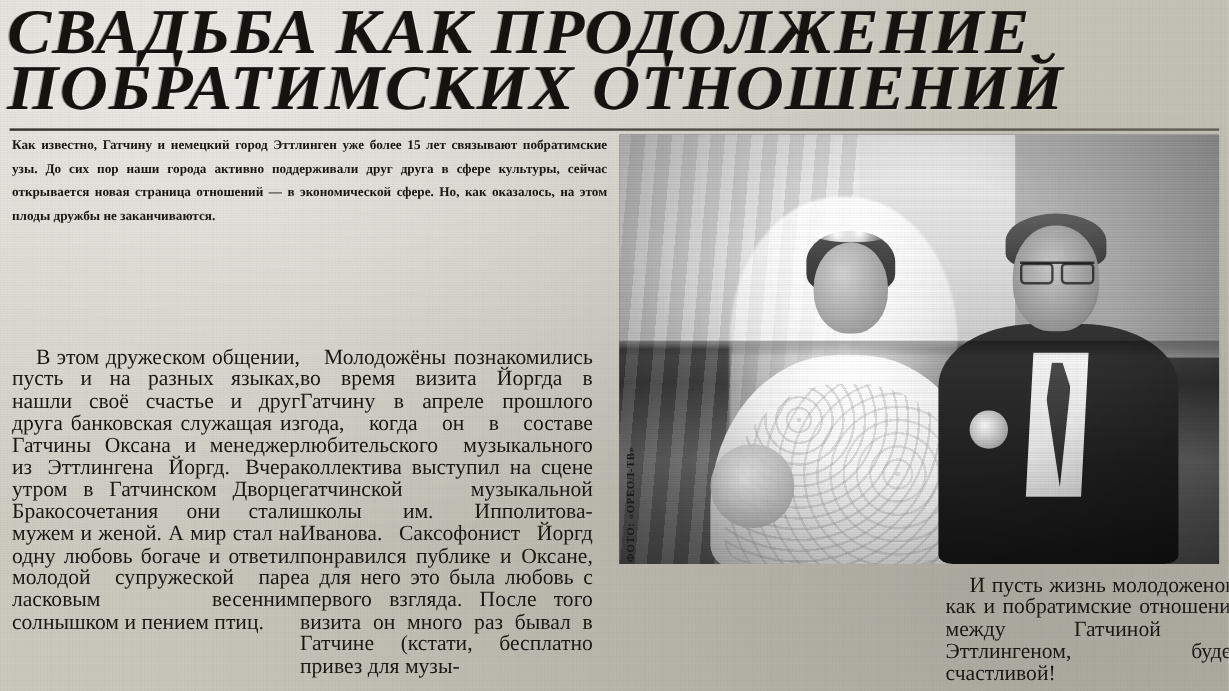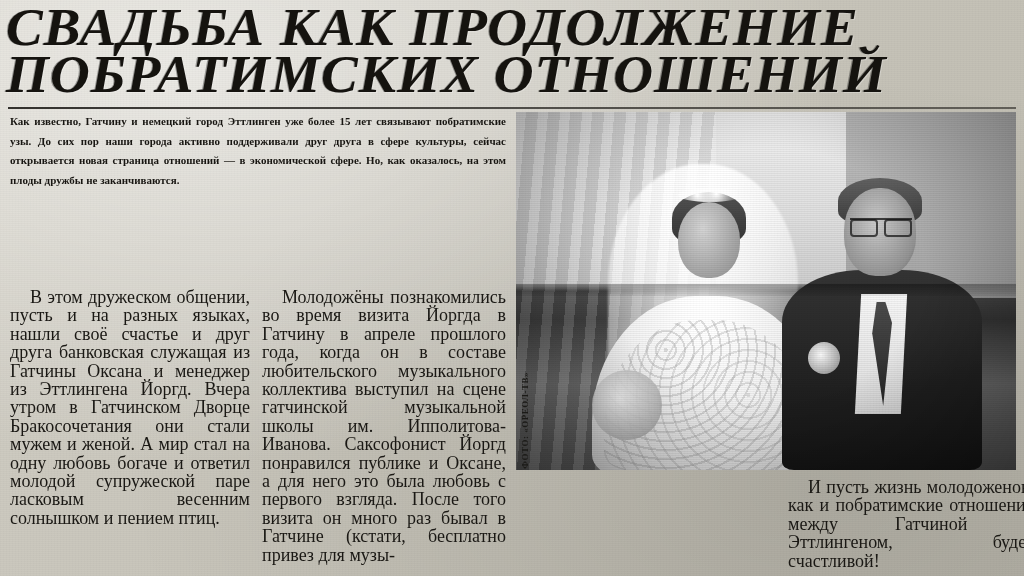--- a/index.html
+++ b/index.html
@@ -96,7 +96,7 @@
   .col p { margin: 0; text-indent: 20px; }
 
   .col-1 { left: 10px;  top: 288px; width: 240px; }
-  .col-2 { left: 262px; top: 288px; width: 244px; }
+  .col-2 { left: 250px; top: 288px; width: 244px; }
 
   .col-3 { left: 514px; top: 478px; width: 240px; }
   .col-4 { left: 788px; top: 478px; width: 246px; }

